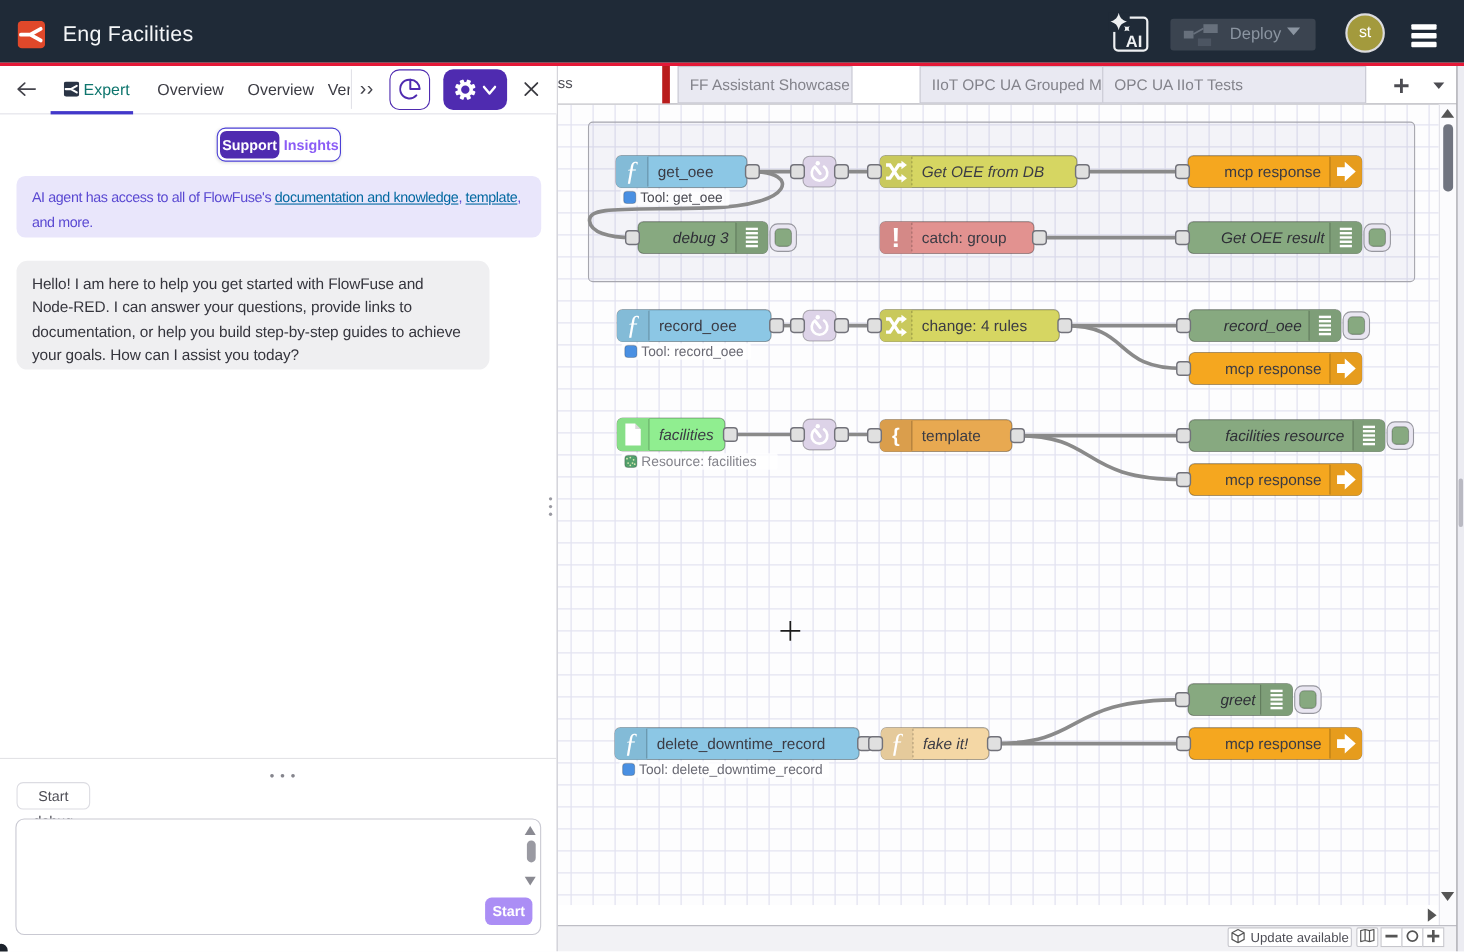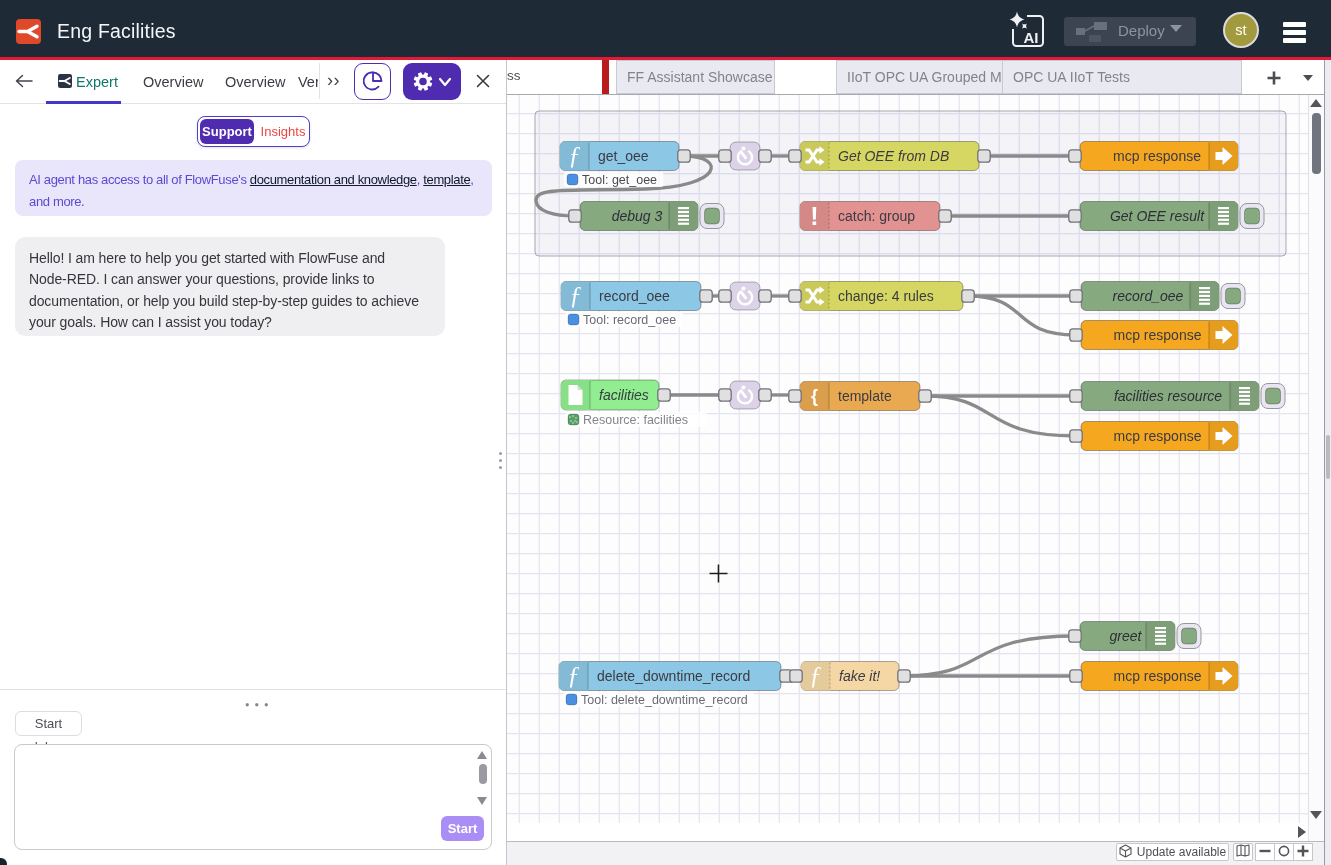--- a/index.html
+++ b/index.html
@@ -23,7 +23,7 @@
 #gearbtn{left:403px;top:63px;width:58px;height:37px;border-radius:9px;background:#4f2bb0}
 #toggle{left:197px;top:116px;width:113px;height:31px;background:#fff;border:1.2px solid #4b3fd6;border-radius:8px;box-shadow:0 1px 3px rgba(0,0,0,0.12)}
 #supp{left:200px;top:119px;width:54px;height:25px;background:#4f2bb0;border-radius:6px;color:#fff;font-size:13px;font-weight:bold;text-align:center;line-height:25px}
-#insi{left:258px;top:119px;width:50px;height:25px;color:#ef4444;font-size:13px;font-weight:400;text-align:center;line-height:25px}
+#insi{left:258px;top:119px;width:50px;height:25px;color:#8b5cf6;font-size:13px;font-weight:700;line-height:25px}
 #infobox{left:15px;top:160px;width:477px;height:56px;background:#e9e6fb;border-radius:8px;color:#5a49d2;font-size:13px;letter-spacing:-0.35px;line-height:22px;padding:9px 14px}
 #infobox a{color:#0f172a}
 #chatbox{left:15px;top:237px;width:430px;height:99px;background:#efeff1;border-radius:10px;color:#35353d;font-size:14px;letter-spacing:-0.1px;line-height:21.3px;padding:11px 14px}

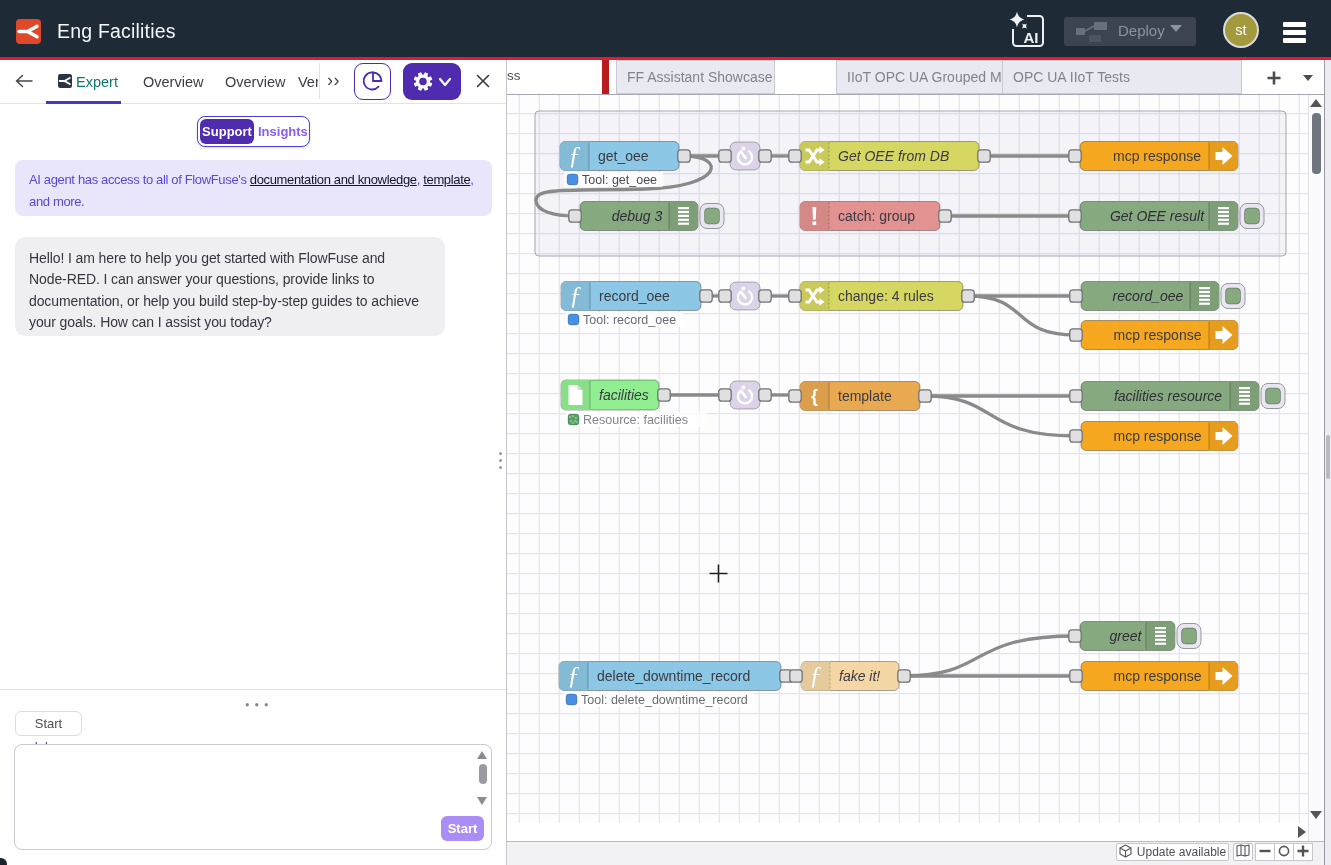--- a/index.html
+++ b/index.html
@@ -25,7 +25,7 @@
 #supp{left:200px;top:119px;width:54px;height:25px;background:#4f2bb0;border-radius:6px;color:#fff;font-size:13px;font-weight:bold;text-align:center;line-height:25px}
 #insi{left:258px;top:119px;width:50px;height:25px;color:#8b5cf6;font-size:13px;font-weight:700;line-height:25px}
 #infobox{left:15px;top:160px;width:477px;height:56px;background:#e9e6fb;border-radius:8px;color:#5a49d2;font-size:13px;letter-spacing:-0.35px;line-height:22px;padding:9px 14px}
-#infobox a{color:#0f172a}
+#infobox a{color:#0369a1}
 #chatbox{left:15px;top:237px;width:430px;height:99px;background:#efeff1;border-radius:10px;color:#35353d;font-size:14px;letter-spacing:-0.1px;line-height:21.3px;padding:11px 14px}
 #sbdiv{left:0;top:689px;width:506px;height:1px;background:#e3e3e6}
 #dots{left:245px;top:700px;color:#85858d;font-size:7.5px;letter-spacing:5px}

